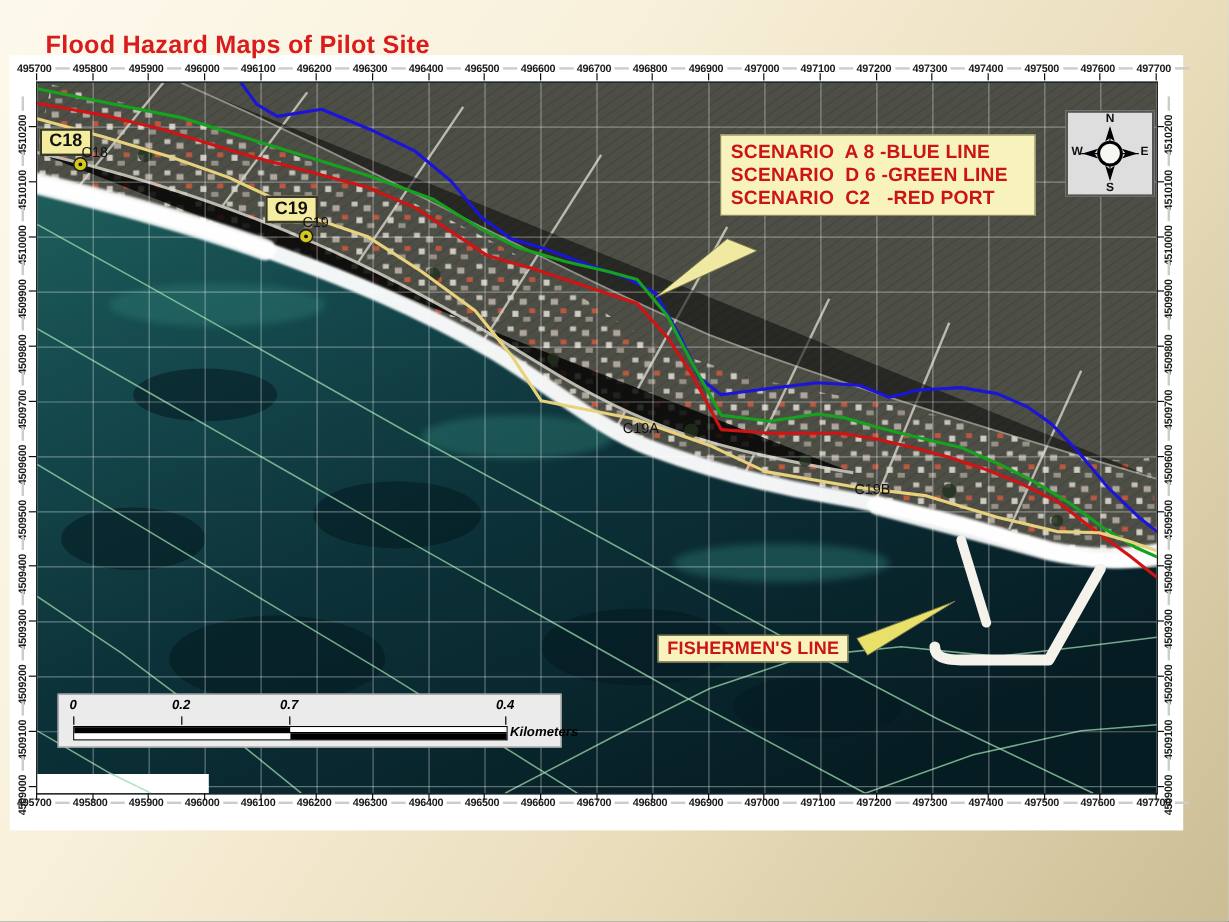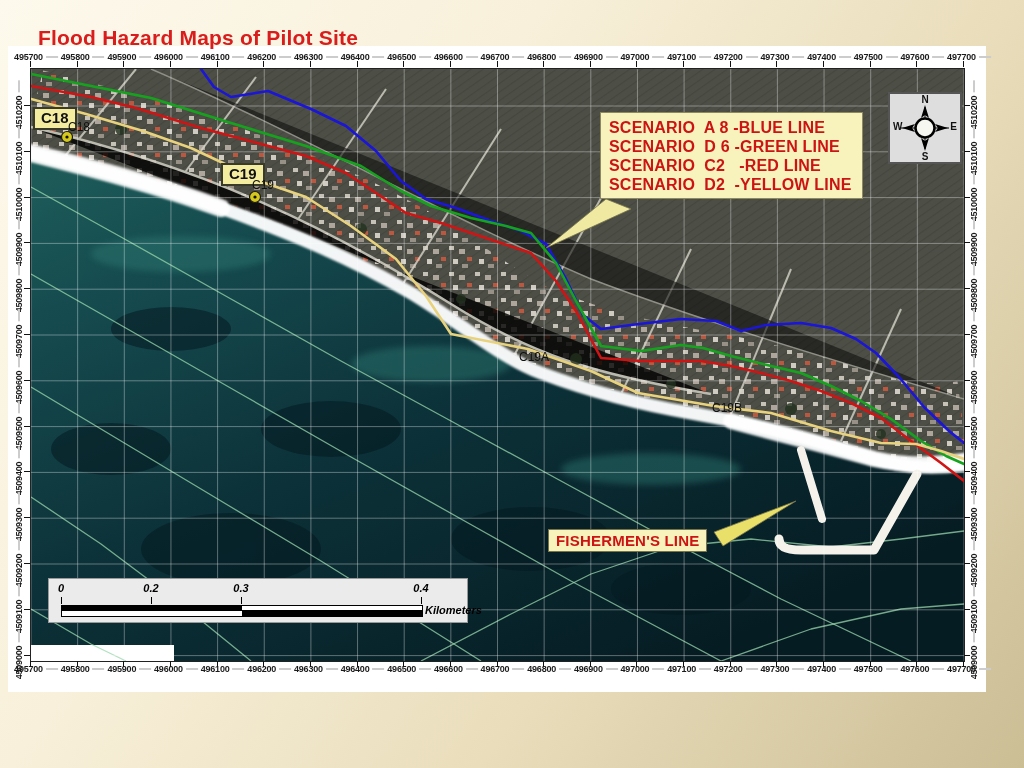--- a/index.html
+++ b/index.html
@@ -204,7 +204,7 @@
   <div id="legend">
       <div class="legend-line">SCENARIO  A 8 -BLUE LINE</div>
       <div class="legend-line">SCENARIO  D 6 -GREEN LINE</div>
-      <div class="legend-line">SCENARIO  C2   -RED LINE</div>
+      <div class="legend-line">SCENARIO  C2   -RED PORT</div>
       <div class="legend-line">SCENARIO  D2  -YELLOW LINE</div>
     </div>
 

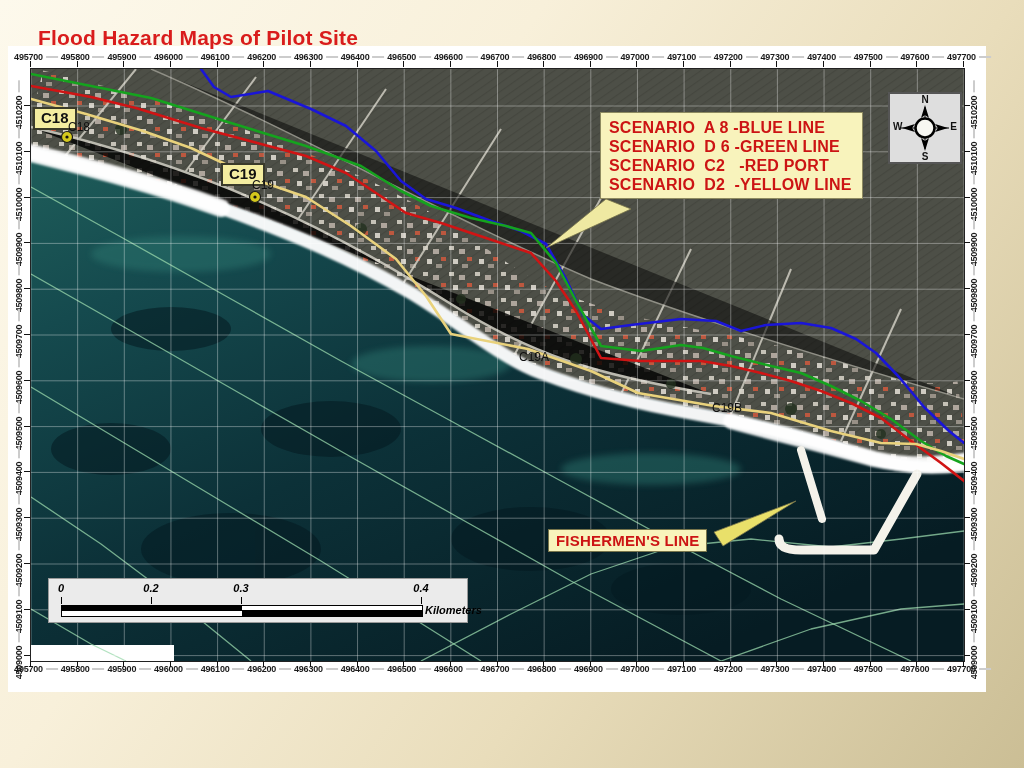--- a/index.html
+++ b/index.html
@@ -205,7 +205,6 @@
       <div class="legend-line">SCENARIO  A 8 -BLUE LINE</div>
       <div class="legend-line">SCENARIO  D 6 -GREEN LINE</div>
       <div class="legend-line">SCENARIO  C2   -RED PORT</div>
-      <div class="legend-line">SCENARIO  D2  -YELLOW LINE</div>
     </div>
 
   <div class="ybox" style="left:33px;top:107px;">C18</div>

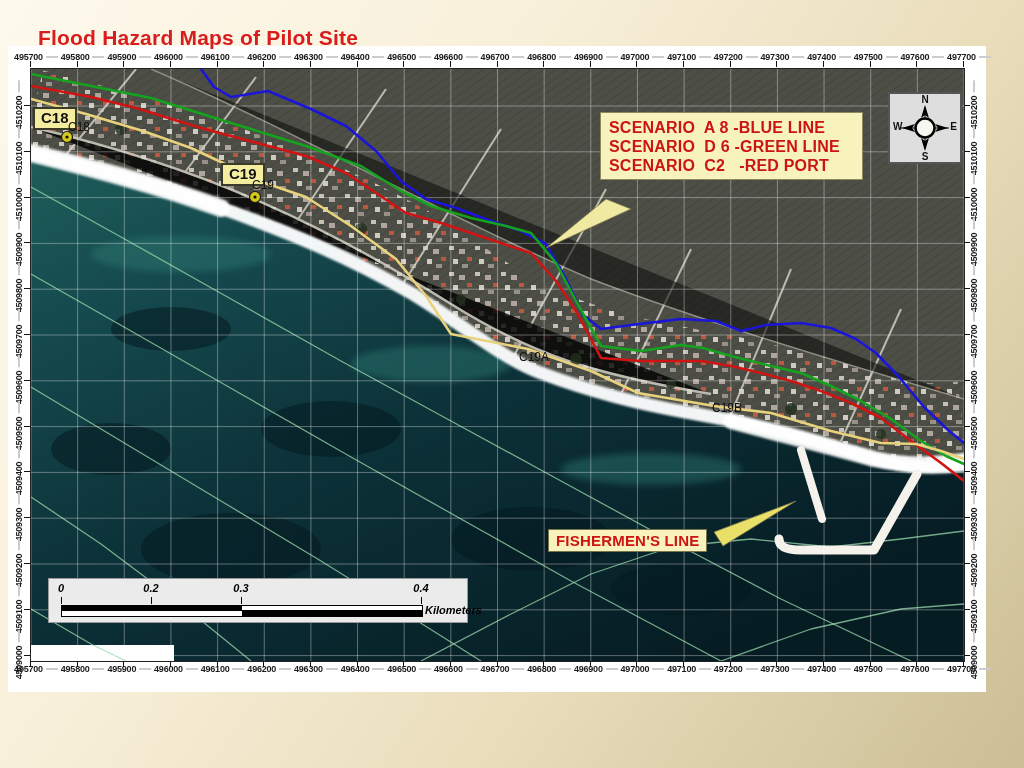--- a/index.html
+++ b/index.html
@@ -244,7 +244,7 @@
       <div class="sbt" style="left: 12px;"></div>
       <span class="num" style="left: 102px;">0.2</span>
       <div class="sbt" style="left: 102px;"></div>
-      <span class="num" style="left: 192px;">0.3</span>
+      <span class="num" style="left: 192px;">0.7</span>
       <div class="sbt" style="left: 192px;"></div>
       <span class="num" style="left: 372px;">0.4</span>
       <div class="sbt" style="left: 372px;"></div>

